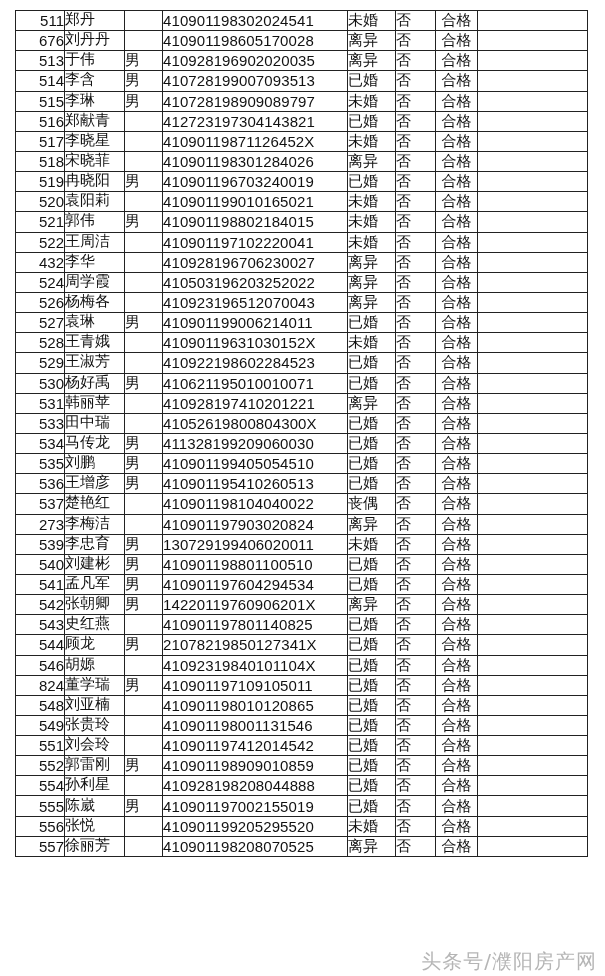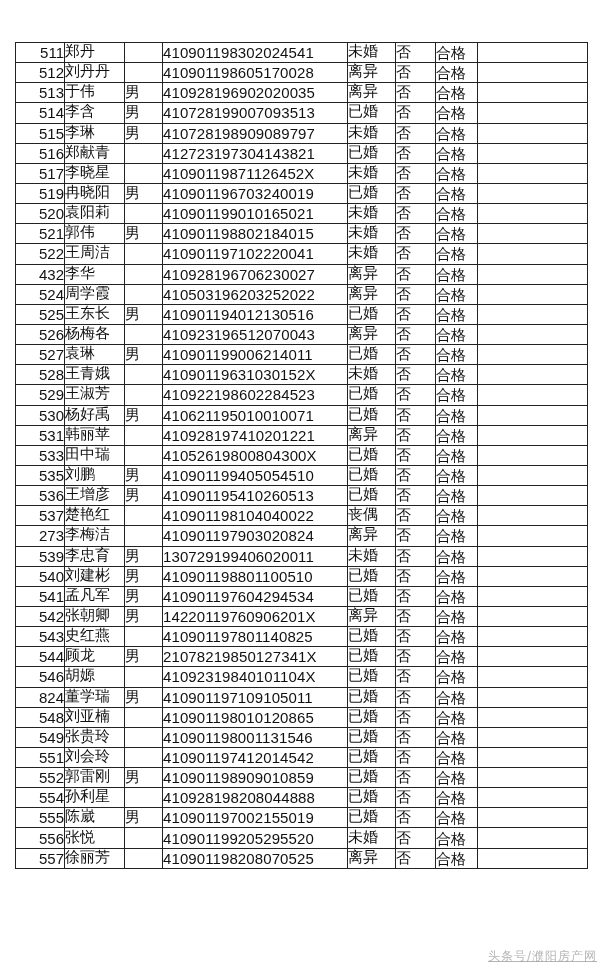--- a/index.html
+++ b/index.html
@@ -9,7 +9,6 @@
     position: absolute; left: 15px; top: 10px;
     border-collapse: collapse; table-layout: fixed;
     width: 573px;
-    margin-top: 32px;
   }
   table.roster td {
     border: 1px solid #222; height: 19.15px; padding: 0; line-height: 19px;

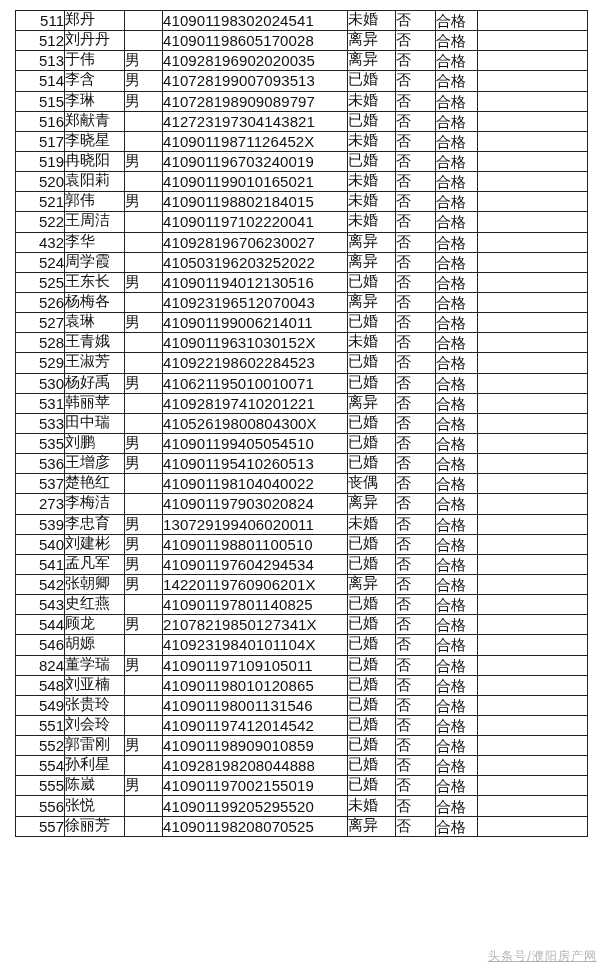--- a/index.html
+++ b/index.html
@@ -18,7 +18,7 @@
   td.c-name { width: 59px; padding-left: 2px; font-family: Liberation Mono, monospace; font-size: 14px; }
   td.c-sex { width: 37px; padding-left: 4px; font-family: "DejaVu Serif", "Liberation Serif", serif; font-size: 14px; }
   td.c-id { width: 184px; padding-left: 3px; font-size: 15.5px; letter-spacing: 0.1px; }
-  td.c-mar { width: 47px; padding-left: 3px; font-family: Liberation Mono, monospace; font-size: 14px; }
+  td.c-mar { width: 47px; padding-left: 3px; font-family: Liberation Serif, serif; font-size: 14px; }
   td.c-yn { width: 39px; padding-left: 3px; font-family: "DejaVu Serif", "Liberation Serif", serif; font-size: 14px; }
   td.c-res { width: 41px; padding-left: 4px; font-family: Liberation Sans, sans-serif; font-size: 14px; }
   td.c-extra { width: auto; }

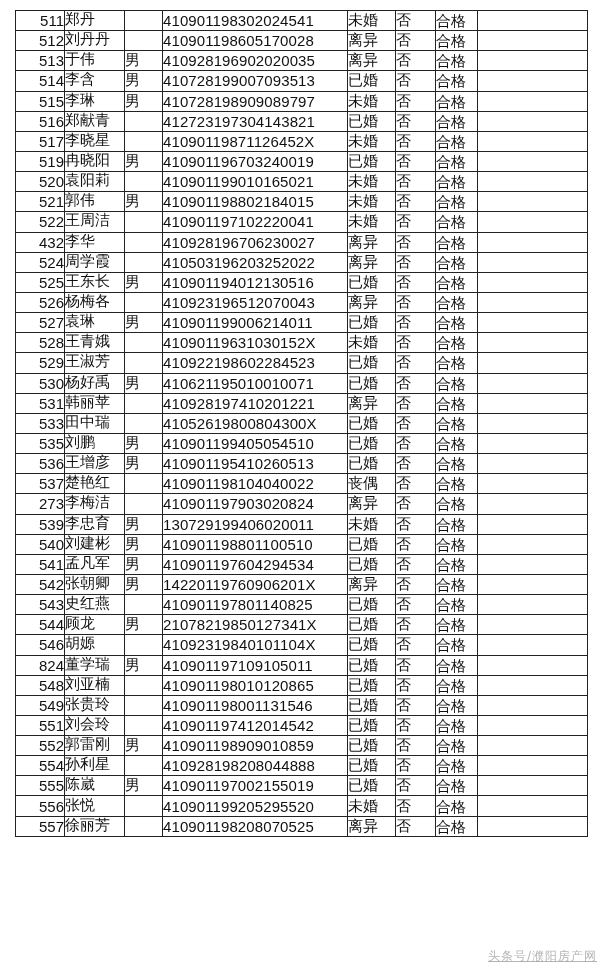--- a/index.html
+++ b/index.html
@@ -20,7 +20,7 @@
   td.c-id { width: 184px; padding-left: 3px; font-size: 15.5px; letter-spacing: 0.1px; }
   td.c-mar { width: 47px; padding-left: 3px; font-family: Liberation Serif, serif; font-size: 14px; }
   td.c-yn { width: 39px; padding-left: 3px; font-family: "DejaVu Serif", "Liberation Serif", serif; font-size: 14px; }
-  td.c-res { width: 41px; padding-left: 4px; font-family: Liberation Sans, sans-serif; font-size: 14px; }
+  td.c-res { width: 41px; padding-left: 4px; font-family: Liberation Serif, serif; font-size: 14px; text-align: center; }
   td.c-extra { width: auto; }
   .watermark {
     position: absolute; right: 8px; top: 948px;

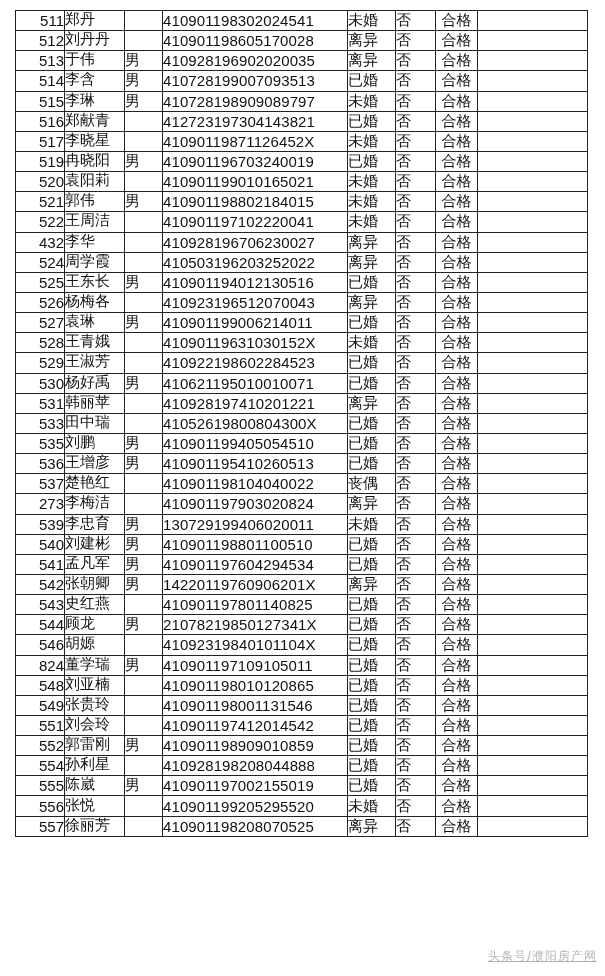--- a/index.html
+++ b/index.html
@@ -44,7 +44,7 @@
         <td class="c-extra"></td>
       </tr>
       <tr>
-        <td class="c-no">512</td>
+        <td class="c-no">676</td>
         <td class="c-name">刘丹丹</td>
         <td class="c-sex"></td>
         <td class="c-id">410901198605170028</td>

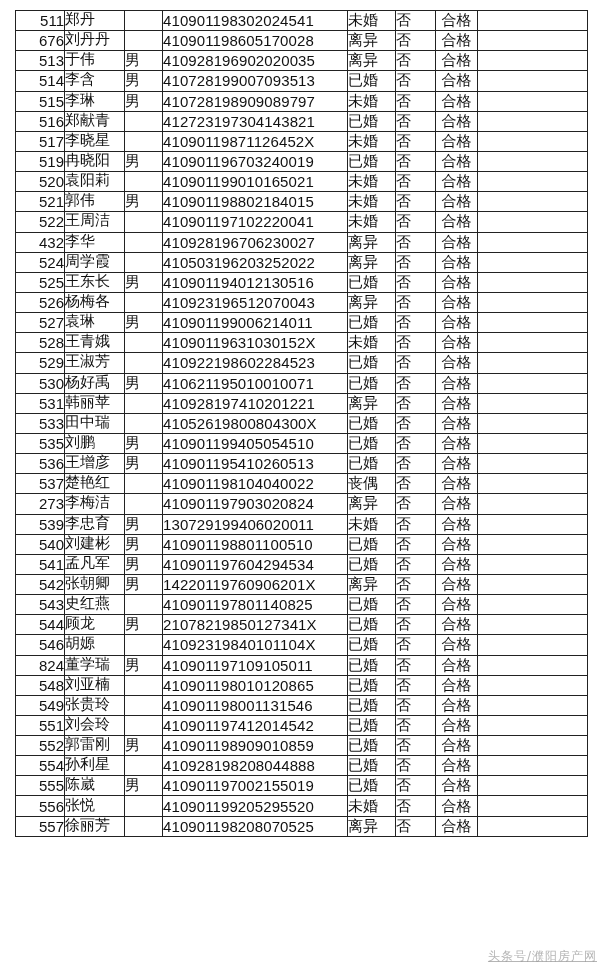--- a/index.html
+++ b/index.html
@@ -104,6 +104,16 @@
         <td class="c-extra"></td>
       </tr>
       <tr>
+        <td class="c-no">518</td>
+        <td class="c-name">宋晓菲</td>
+        <td class="c-sex"></td>
+        <td class="c-id">410901198301284026</td>
+        <td class="c-mar">离异</td>
+        <td class="c-yn">否</td>
+        <td class="c-res">合格</td>
+        <td class="c-extra"></td>
+      </tr>
+      <tr>
         <td class="c-no">519</td>
         <td class="c-name">冉晓阳</td>
         <td class="c-sex">男</td>

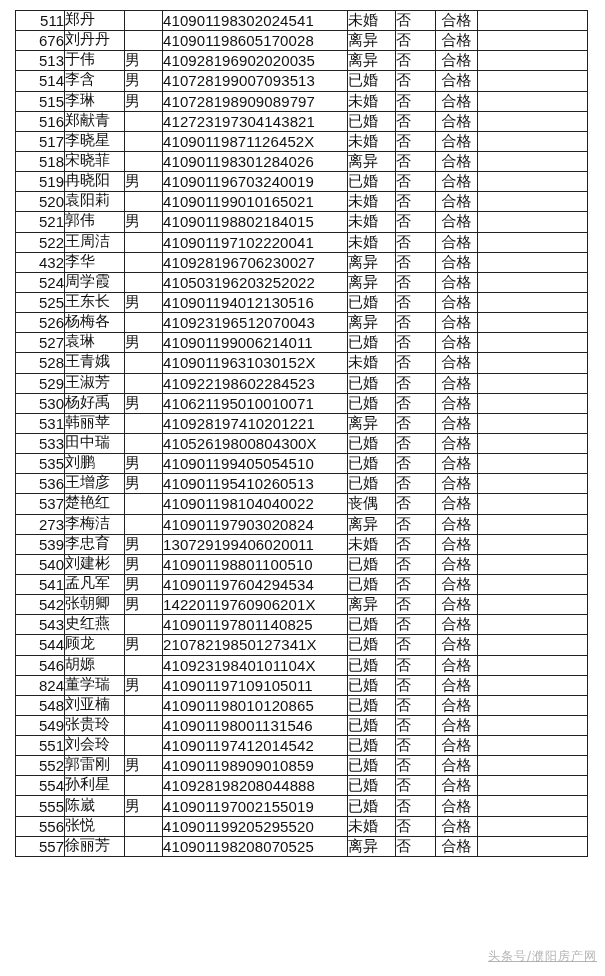--- a/index.html
+++ b/index.html
@@ -174,16 +174,6 @@
         <td class="c-extra"></td>
       </tr>
       <tr>
-        <td class="c-no">525</td>
-        <td class="c-name">王东长</td>
-        <td class="c-sex">男</td>
-        <td class="c-id">410901194012130516</td>
-        <td class="c-mar">已婚</td>
-        <td class="c-yn">否</td>
-        <td class="c-res">合格</td>
-        <td class="c-extra"></td>
-      </tr>
-      <tr>
         <td class="c-no">526</td>
         <td class="c-name">杨梅各</td>
         <td class="c-sex"></td>

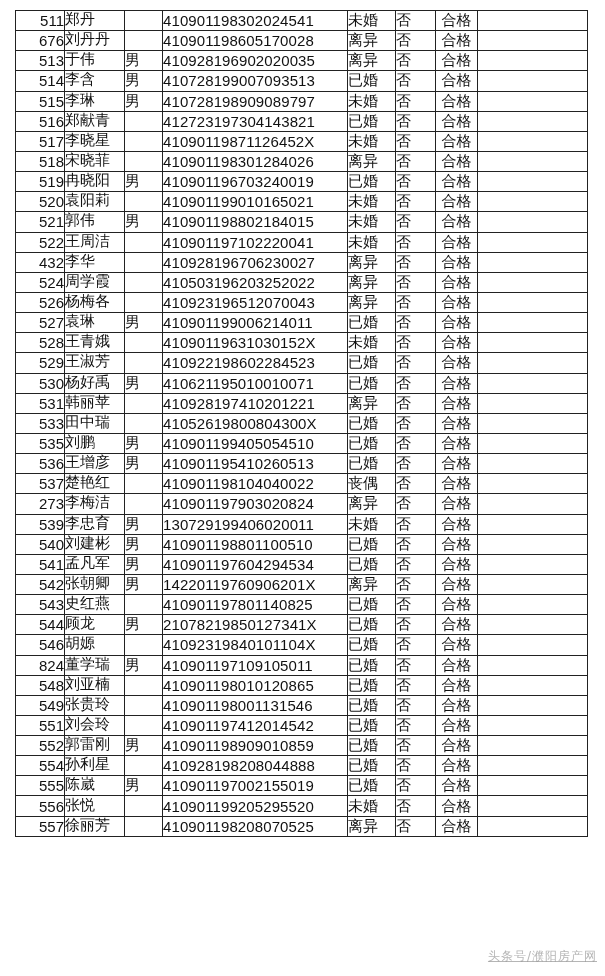--- a/index.html
+++ b/index.html
@@ -244,6 +244,16 @@
         <td class="c-extra"></td>
       </tr>
       <tr>
+        <td class="c-no">534</td>
+        <td class="c-name">马传龙</td>
+        <td class="c-sex">男</td>
+        <td class="c-id">411328199209060030</td>
+        <td class="c-mar">已婚</td>
+        <td class="c-yn">否</td>
+        <td class="c-res">合格</td>
+        <td class="c-extra"></td>
+      </tr>
+      <tr>
         <td class="c-no">535</td>
         <td class="c-name">刘鹏</td>
         <td class="c-sex">男</td>

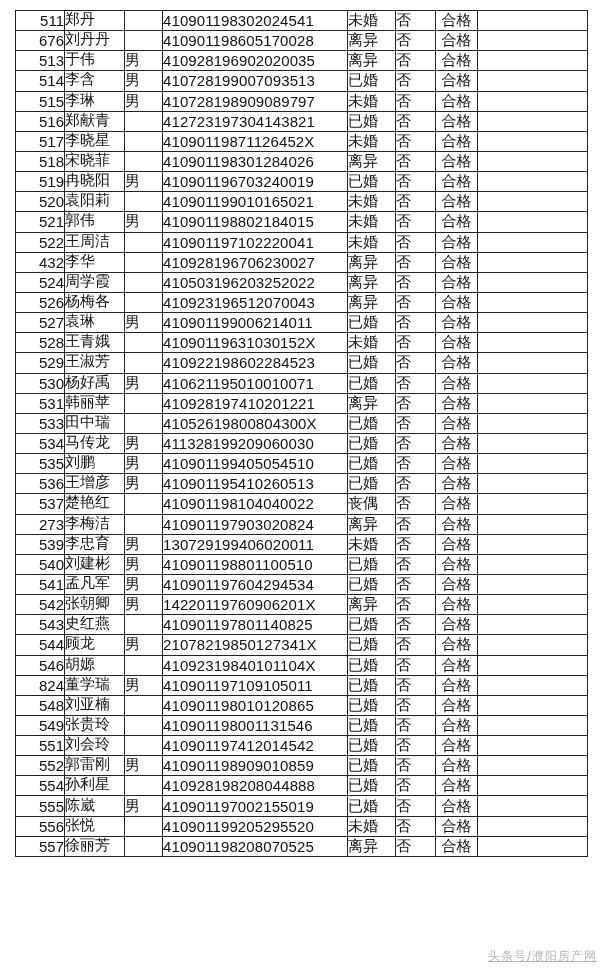--- a/index.html
+++ b/index.html
@@ -24,8 +24,8 @@
   td.c-extra { width: auto; }
   .watermark {
     position: absolute; right: 8px; top: 948px;
-    font-size: 12px; color: rgba(120,120,120,0.55);
-    font-family: "DejaVu Sans", sans-serif; letter-spacing: 1px; text-decoration: underline;
+    font-size: 20px; color: rgba(120,120,120,0.55);
+    font-family: "DejaVu Sans", sans-serif; letter-spacing: 1px;
   }
 </style>
 </head>

